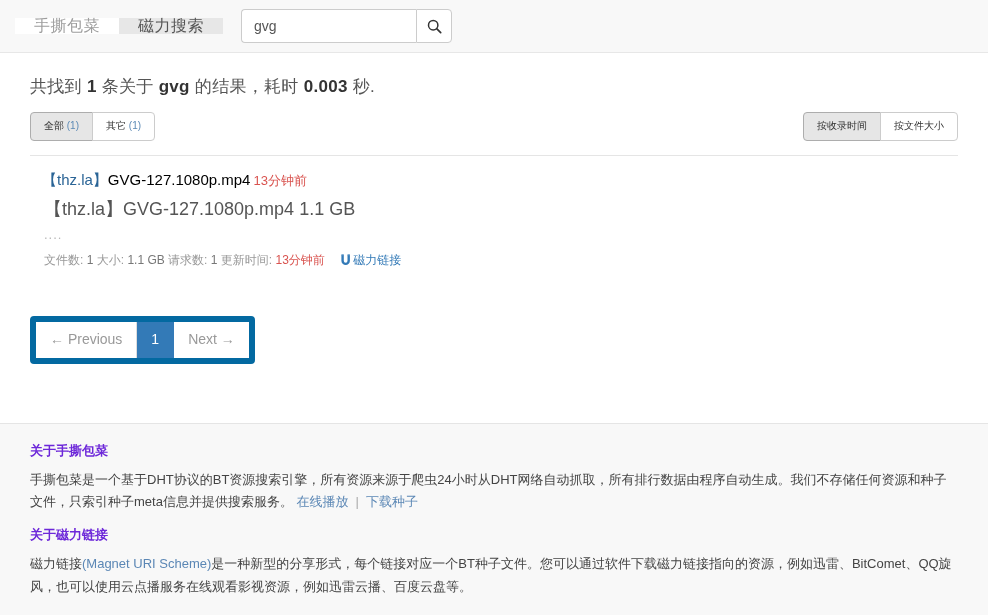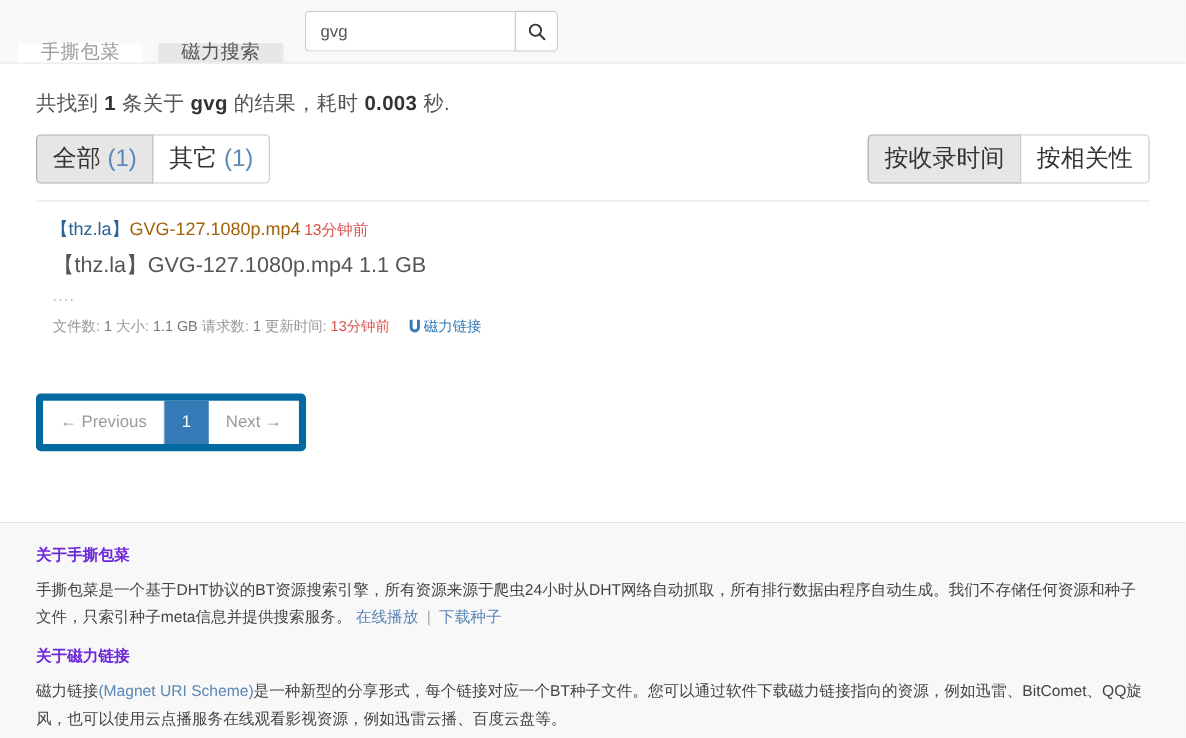--- a/index.html
+++ b/index.html
@@ -22,7 +22,7 @@
     align-items: stretch;
     padding-left: 15px;
   }
-  .nav-tabs { display: flex; align-items: flex-end; gap: 13px; }
+  .nav-tabs { display: flex; align-items: center; }
   .nav-tab {
     display: flex; align-items: center;
     padding: 0 19px;

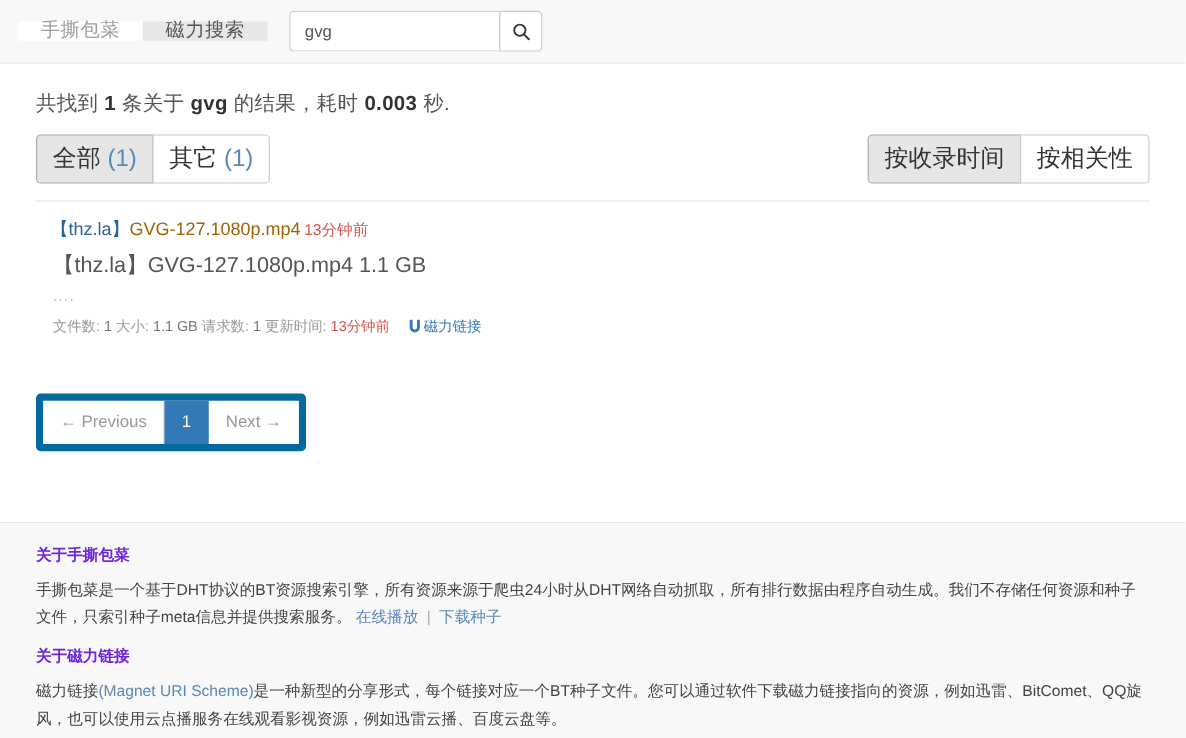--- a/index.html
+++ b/index.html
@@ -91,7 +91,7 @@
     border: 1px solid #ccc;
     background: #fff;
     color: #333;
-    font-size: 20px;
+    font-size: 10px;
     padding: 7px 13px 8px;
     line-height: 1.2;
     cursor: pointer;

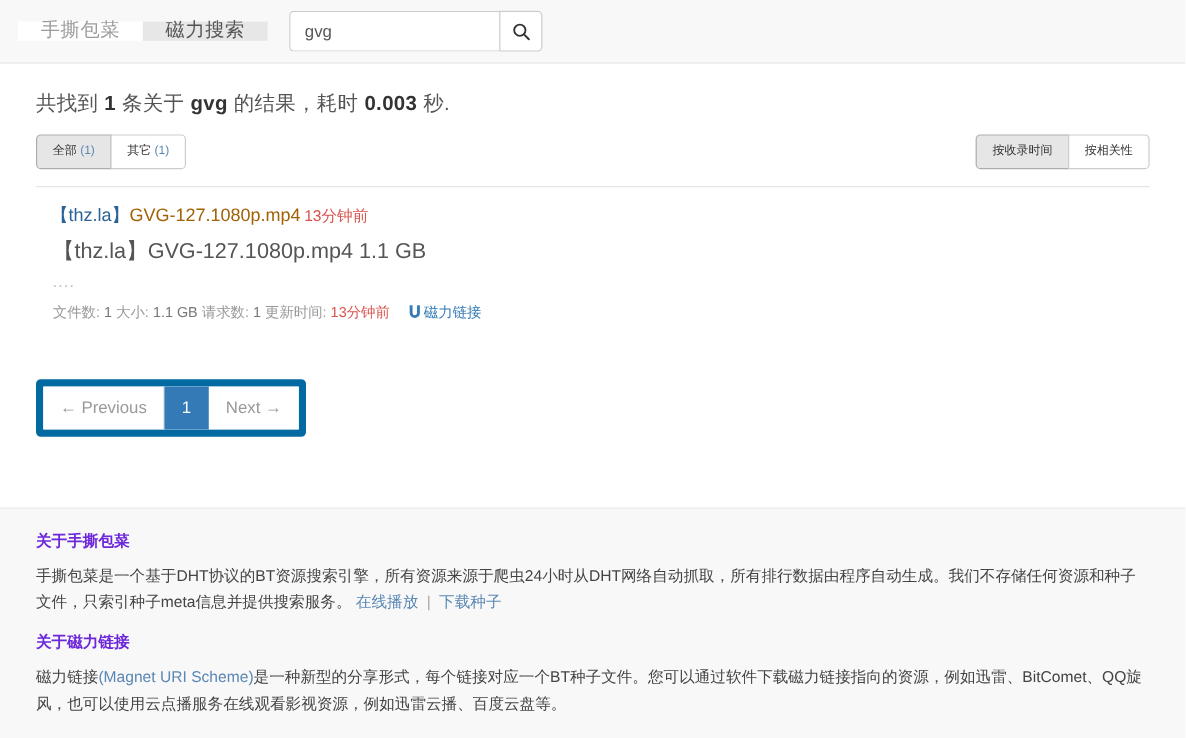--- a/index.html
+++ b/index.html
@@ -268,7 +268,7 @@
         <span>按收录时间</span>
       </button>
       <button class="btn">
-        <span>按相关性</span>
+        <span>按文件大小</span>
       </button>
     </div>
   </div>

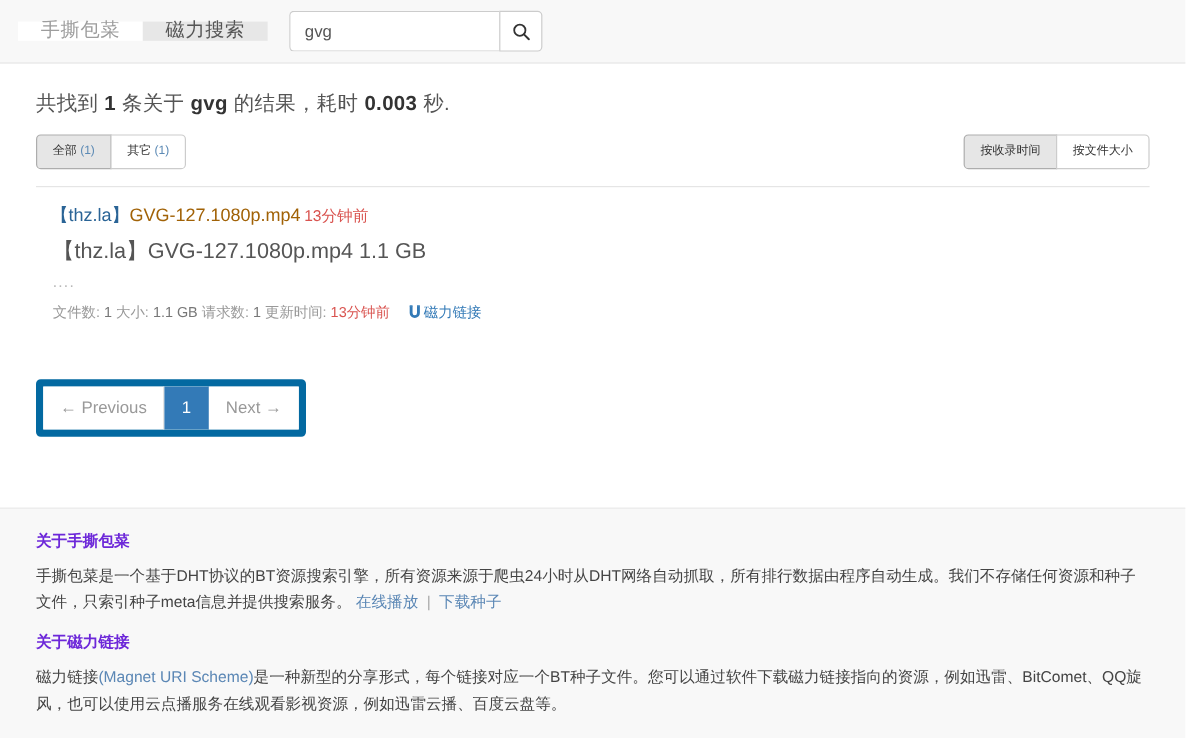--- a/index.html
+++ b/index.html
@@ -119,7 +119,7 @@
   }
   .result-title a { text-decoration: none; }
   .title-tag { color: #2a6496; }
-  .title-name { color: #a16207; margin-top: 17px; }
+  .title-name { color: #000000; margin-top: 17px; }
   .time-red { color: #d9534f; font-size: 13px; margin-left: 3px; }
 
   .result-sub {

